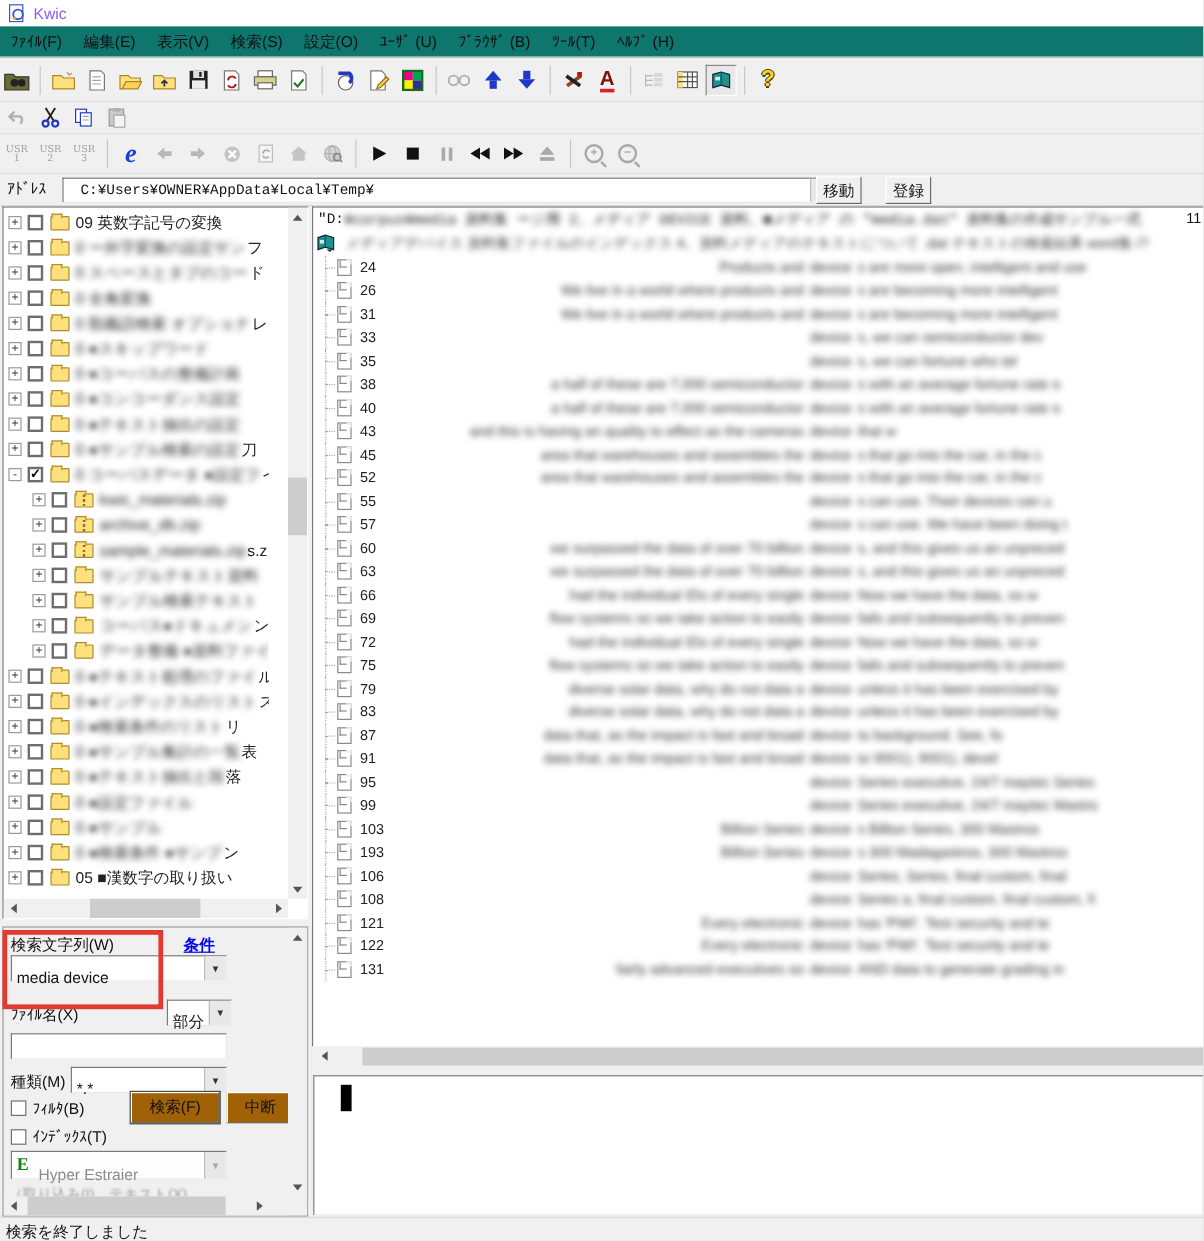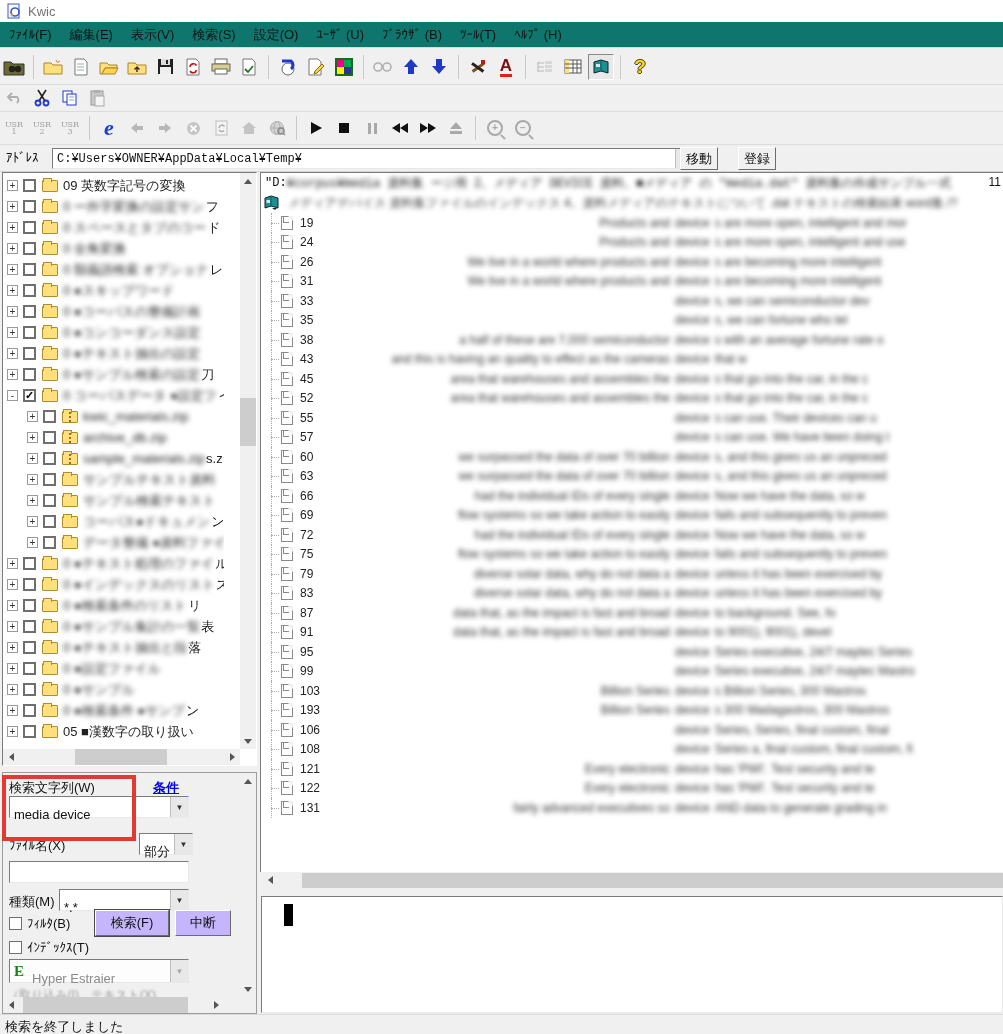--- a/index.html
+++ b/index.html
@@ -7,7 +7,7 @@
        font-family:"Liberation Sans",sans-serif;font-size:13px;color:#111;}
   
   .titlebar{position:absolute;left:0;top:0;width:100%;height:22px;background:#ffffff;display:flex;align-items:center;gap:6px;padding-left:6px;box-sizing:border-box;}
-  .titlebar .tlabel{font-size:13px;color:#737373;}
+  .titlebar .tlabel{font-size:13px;color:#8b5cf6;}
   .menubar{position:absolute;left:0;top:22px;width:100%;height:26px;background:#0f766e;border-bottom:1px solid #d9d9d9;display:flex;align-items:center;box-sizing:border-box;}
   .menuitem{padding:0 9px;line-height:25px;font-size:13px;color:#111;cursor:default;}
   

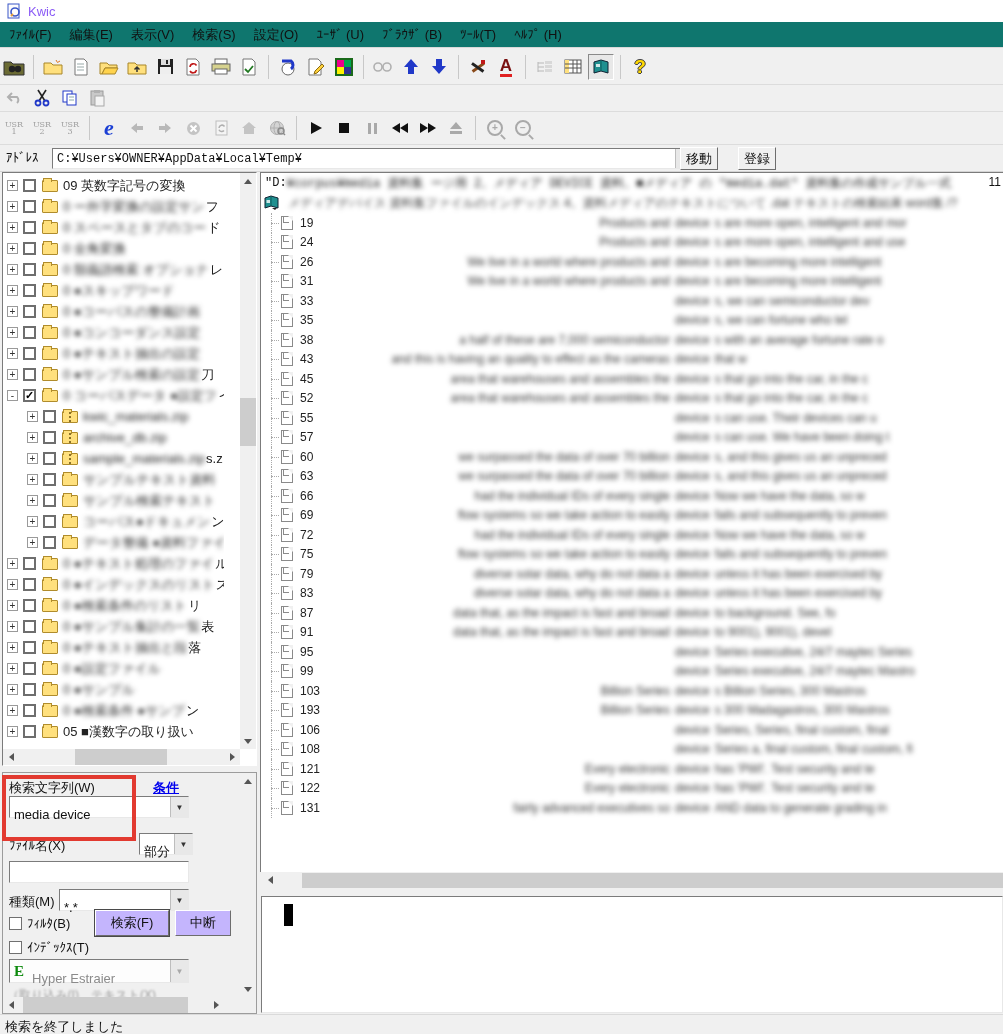--- a/index.html
+++ b/index.html
@@ -43,7 +43,7 @@
   .addrbar{position:absolute;left:0;top:145px;width:100%;height:27px;background:#f0f0f0;border-bottom:1px solid #d4d4d4;box-sizing:border-box;}
   .addrlabel{position:absolute;left:6px;top:5px;font-size:13px;}
   .addrcombo{position:absolute;left:52px;top:3px;width:642px;height:21px;background:#fff;border:1px solid;border-color:#7b7b7b #e8e8e8 #e8e8e8 #7b7b7b;display:flex;align-items:center;box-sizing:border-box;}
-  .addrval{flex:1;padding:0 4px;font-family:"Liberation Mono",monospace;font-size:12px;white-space:nowrap;overflow:hidden;}
+  .addrval{flex:1;padding:0 14px;font-family:"Liberation Mono",monospace;font-size:12px;white-space:nowrap;overflow:hidden;}
   .combobtn{width:17px;height:100%;background:#e8e8e8;border-left:1px solid #bdbdbd;display:flex;align-items:center;justify-content:center;font-size:8px;color:#333;flex:none;}
   .pbtn{position:absolute;top:2px;height:23px;background:#f0f0f0;border:1px solid;border-color:#ffffff #6d6d6d #6d6d6d #ffffff;font-size:13px;display:flex;align-items:center;justify-content:center;box-sizing:border-box;}
   

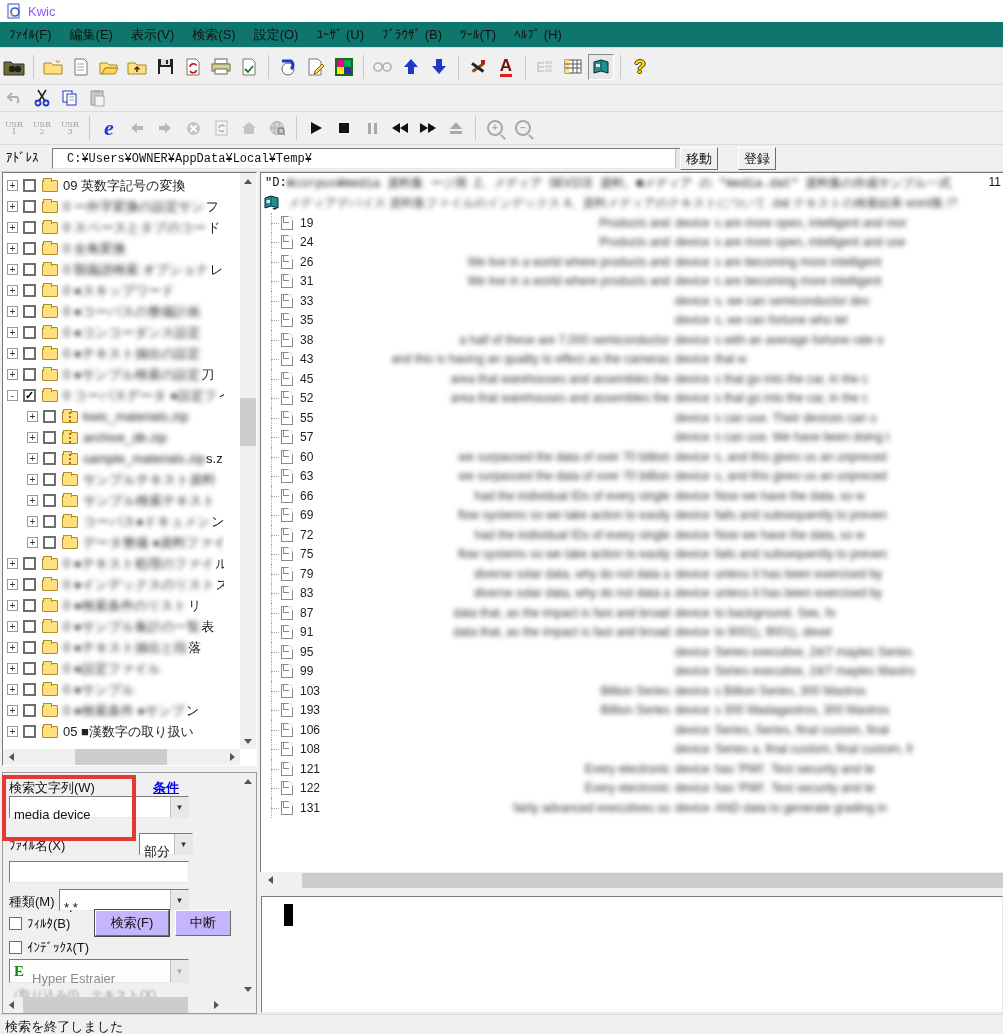--- a/index.html
+++ b/index.html
@@ -734,13 +734,6 @@
       <span class="blurtxt" style="font-size:12px;color:#333;">メディアデバイス 資料集ファイルのインデックス 4。資料メディアのテキストについて .dat  テキストの検索結果 word集 /?</span>
     </div>
     <div class="rrows" id="resRows">
-    <div class="rrow">
-      <span class="docico"></span>
-      <span class="rnum">19</span>
-      <span class="rleft blurtxt">Products and</span>
-      <span class="rkw blurtxt">device</span>
-      <span class="rright blurtxt">s are more open, intelligent and mor</span>
-    </div>
 
     <div class="rrow">
       <span class="docico"></span>

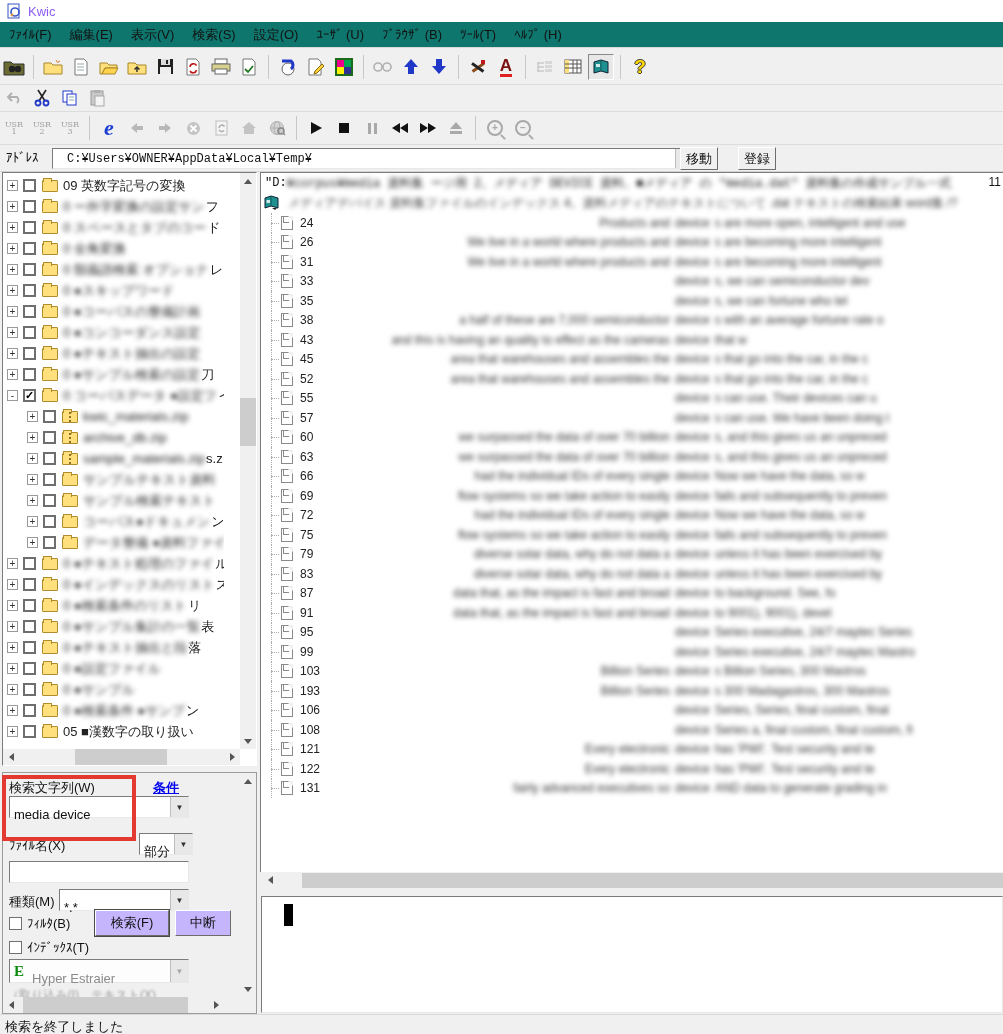--- a/index.html
+++ b/index.html
@@ -783,6 +783,13 @@
       <span class="rright blurtxt">s with an average fortune rate o</span>
     </div>
 
+    <div class="rrow">
+      <span class="docico"></span>
+      <span class="rnum">40</span>
+      <span class="rleft blurtxt">a half of these are 7,000 semiconductor</span>
+      <span class="rkw blurtxt">device</span>
+      <span class="rright blurtxt">s with an average fortune rate o</span>
+    </div>
 
     <div class="rrow">
       <span class="docico"></span>

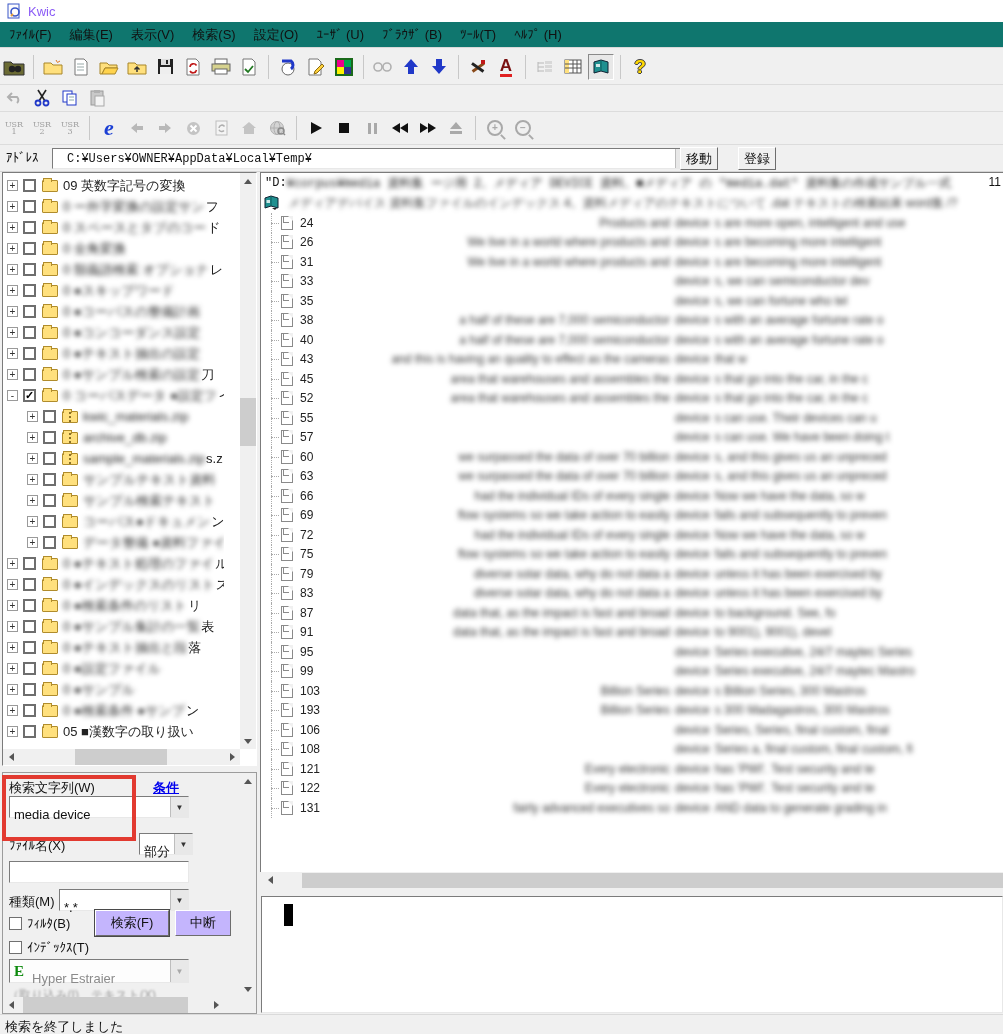--- a/index.html
+++ b/index.html
@@ -75,7 +75,7 @@
   .field{position:absolute;background:#fff;border:1px solid;border-color:#7b7b7b #e8e8e8 #e8e8e8 #7b7b7b;display:flex;align-items:center;box-sizing:border-box;}
   .field .val{flex:1;padding:0 4px;font-size:13px;white-space:nowrap;overflow:hidden;margin-top:15px;}
   .cb{position:absolute;width:13px;height:13px;border:1px solid #707070;background:#fff;box-sizing:border-box;}
-  .btn{position:absolute;background:#c4b5fd;border:1px solid;border-color:#ffffff #6d6d6d #6d6d6d #ffffff;display:flex;align-items:center;justify-content:center;font-size:13px;box-sizing:border-box;}
+  .btn{position:absolute;background:#a16207;border:1px solid;border-color:#ffffff #6d6d6d #6d6d6d #ffffff;display:flex;align-items:center;justify-content:center;font-size:13px;box-sizing:border-box;margin-left:14px;}
   .btn.default{outline:1px solid #4a4a4a;}
   .estE{font-family:"Liberation Serif",serif;font-weight:bold;color:#0d8a0d;font-size:15px;margin:0 4px;}
   .estTxt{color:#8a8a8a;font-size:13px;}

